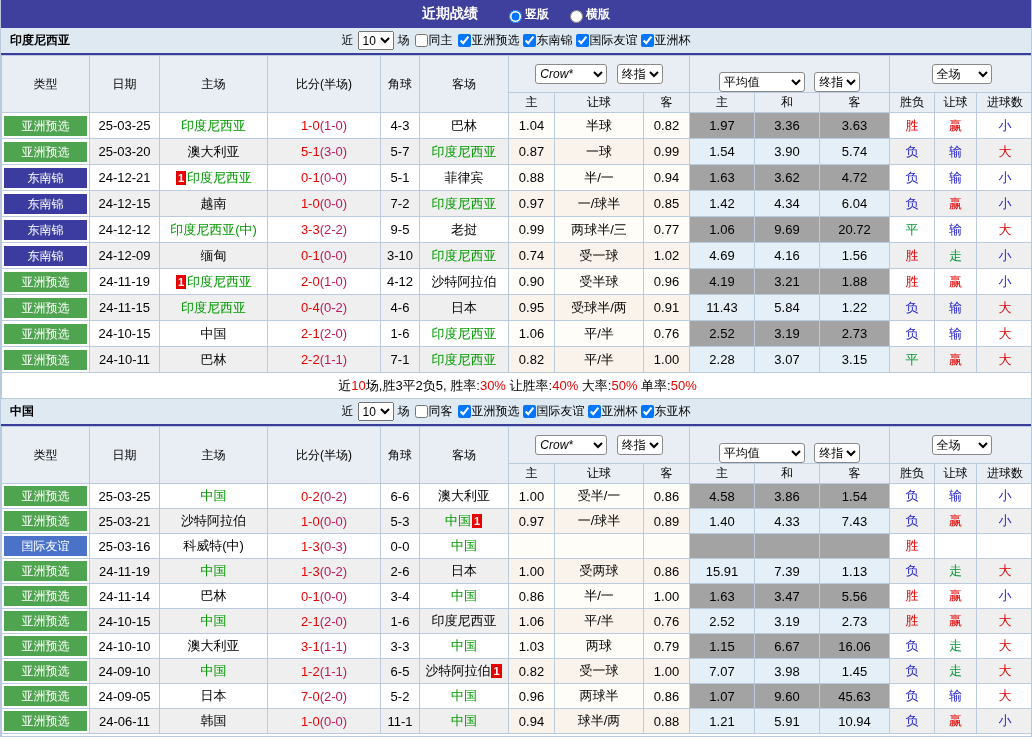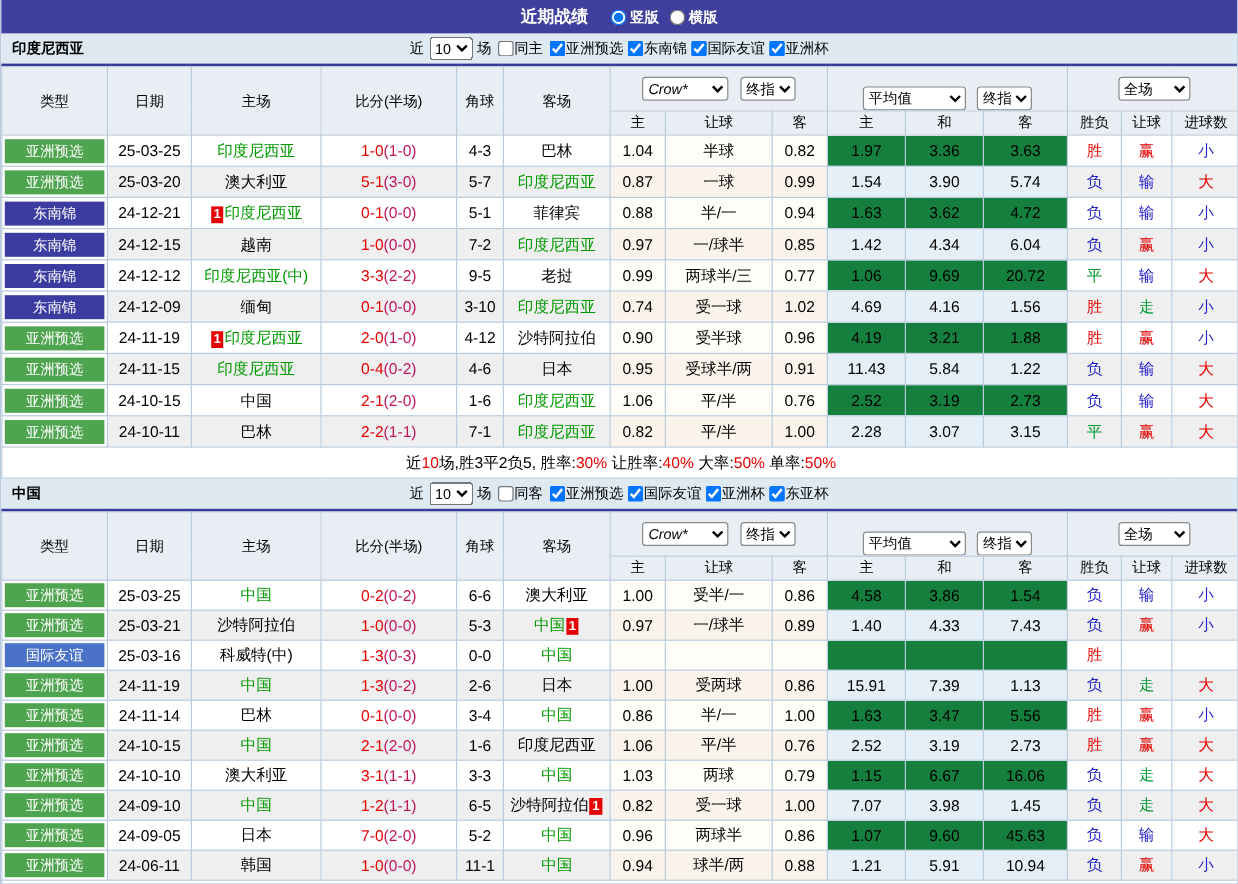--- a/index.html
+++ b/index.html
@@ -7,7 +7,7 @@
   .page { width:1032px; height:737px; box-sizing:border-box; border:1px solid #b7c9da; border-top:none; background:#fff; overflow:hidden; }
 
   
-  .topbar { height:28px; background:#3f3f9d; color:#fff; display:flex; align-items:center; justify-content:center; gap:8px; }
+  .topbar { height:28px; background:#3f3f9d; color:#fff; display:flex; align-items:center; justify-content:center; gap:20px; }
   .topbar .title { font-weight:bold; font-size:14px; margin-right:10px; }
   .topbar label { display:inline-flex; align-items:center; gap:2px; font-size:12px; font-weight:bold; cursor:pointer; }
   .topbar input[type=radio] { margin:0 1px; width:13px; height:13px; }

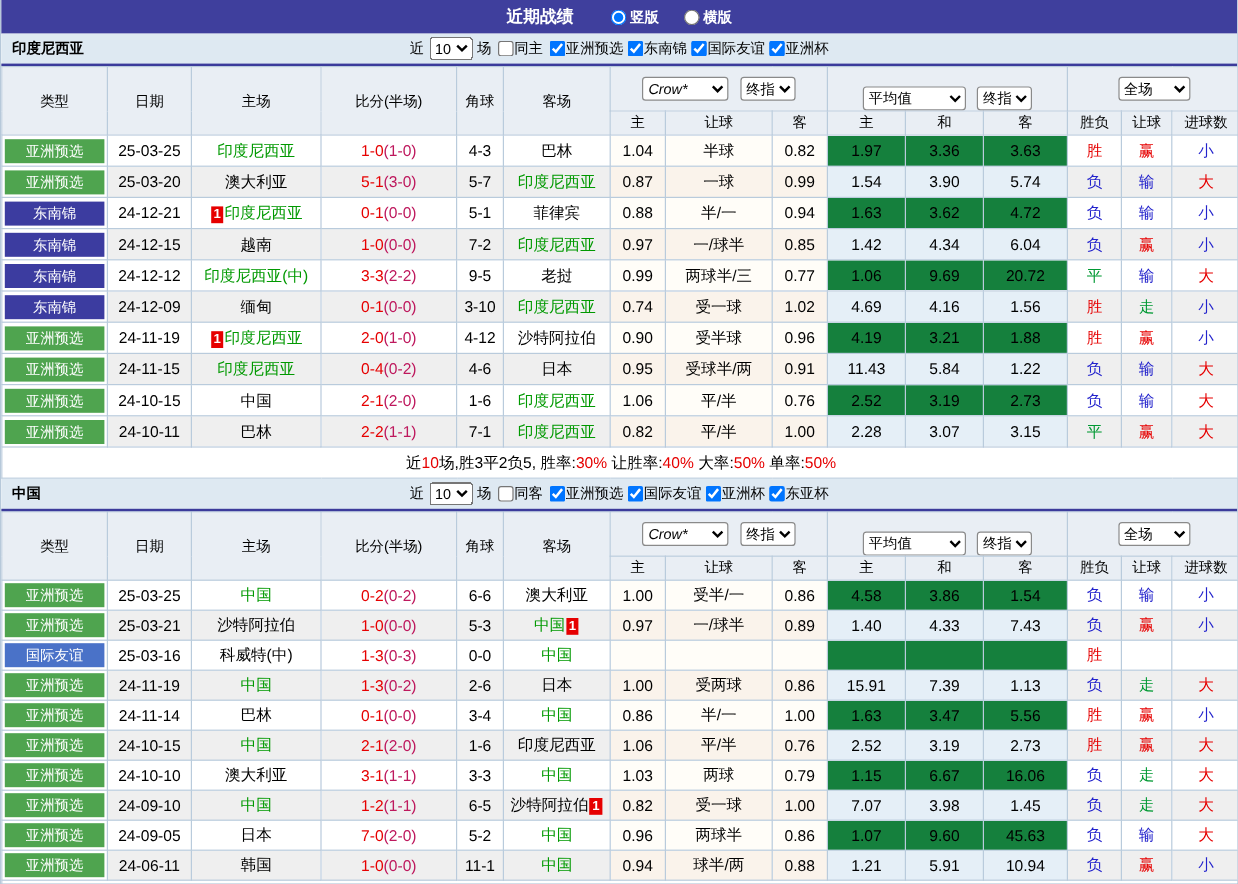--- a/index.html
+++ b/index.html
@@ -9,7 +9,7 @@
   
   .topbar { height:28px; background:#3f3f9d; color:#fff; display:flex; align-items:center; justify-content:center; gap:20px; }
   .topbar .title { font-weight:bold; font-size:14px; margin-right:10px; }
-  .topbar label { display:inline-flex; align-items:center; gap:2px; font-size:12px; font-weight:bold; cursor:pointer; }
+  .topbar label { display:inline-flex; align-items:flex-end; gap:2px; font-size:12px; font-weight:bold; cursor:pointer; }
   .topbar input[type=radio] { margin:0 1px; width:13px; height:13px; }
 
   

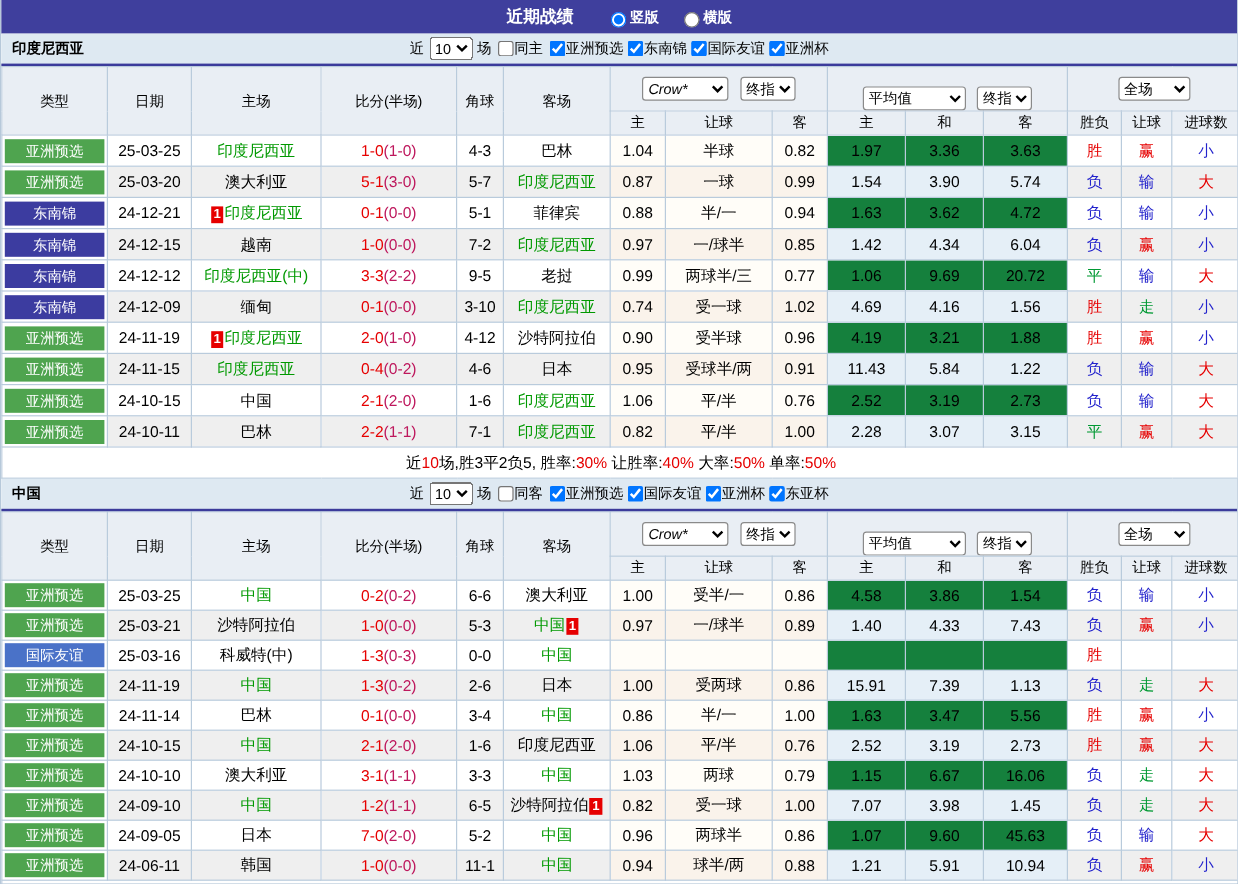--- a/index.html
+++ b/index.html
@@ -37,7 +37,7 @@
   tbody tr:nth-child(even) td.c-base { background:#efefef; }
   td.c-odd  { background:#fffdf8; }
   tbody tr:nth-child(even) td.c-odd { background:#faf3eb; }
-  td.c-avg  { background:#15803d; }
+  td.c-avg  { background:#a3a3a3; }
   tbody tr:nth-child(even) td.c-avg { background:#e5eff7; }
   td.c-type { background:#fff; }
 

